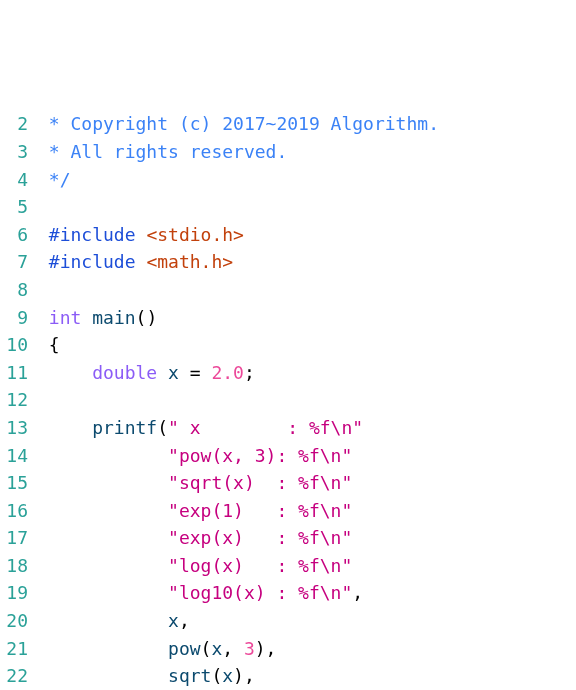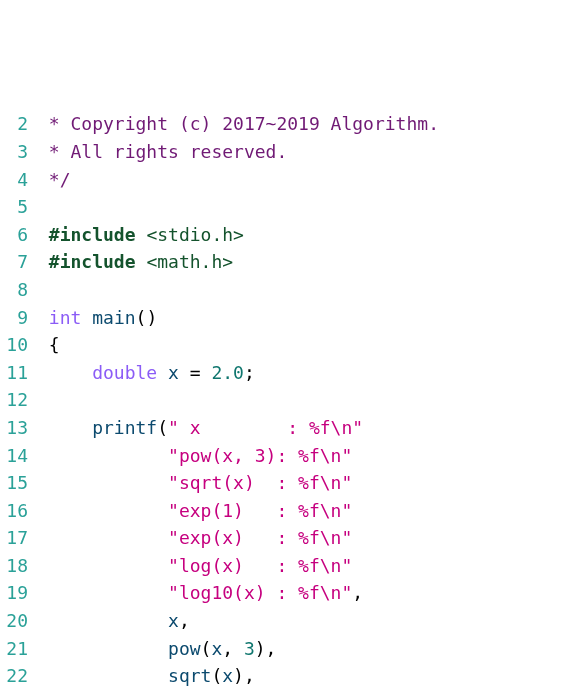--- a/index.html
+++ b/index.html
@@ -36,7 +36,7 @@
     .code {
       padding-left: 10px;
     }
-    .c-comment { color: #701a75; }
+    .c-comment { color: #3b82f6; }
     .c-preproc { color: #14532d; font-weight: bold; }
     .c-include { color: #14532d; }
     .c-type { color: #8b5cf6; }

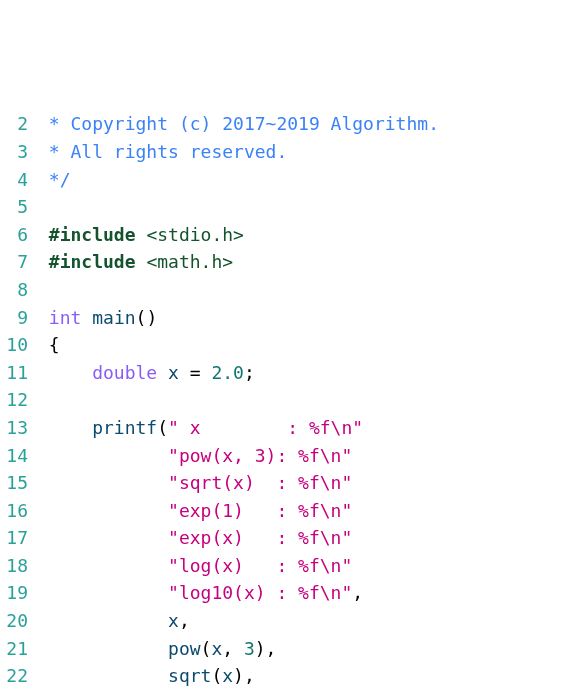--- a/index.html
+++ b/index.html
@@ -37,7 +37,7 @@
       padding-left: 10px;
     }
     .c-comment { color: #3b82f6; }
-    .c-preproc { color: #14532d; font-weight: bold; }
+    .c-preproc { color: #1d4ed8; }
     .c-include { color: #14532d; }
     .c-type { color: #8b5cf6; }
     .c-id { color: #0c4a6e; }

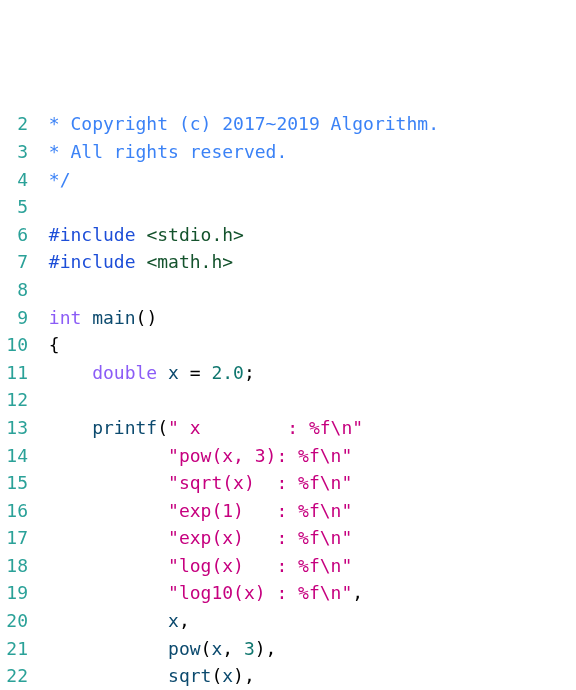--- a/index.html
+++ b/index.html
@@ -38,7 +38,7 @@
     }
     .c-comment { color: #3b82f6; }
     .c-preproc { color: #1d4ed8; }
-    .c-include { color: #14532d; }
+    .c-include { color: #c2410c; }
     .c-type { color: #8b5cf6; }
     .c-id { color: #0c4a6e; }
     .c-punct { color: #000000; }

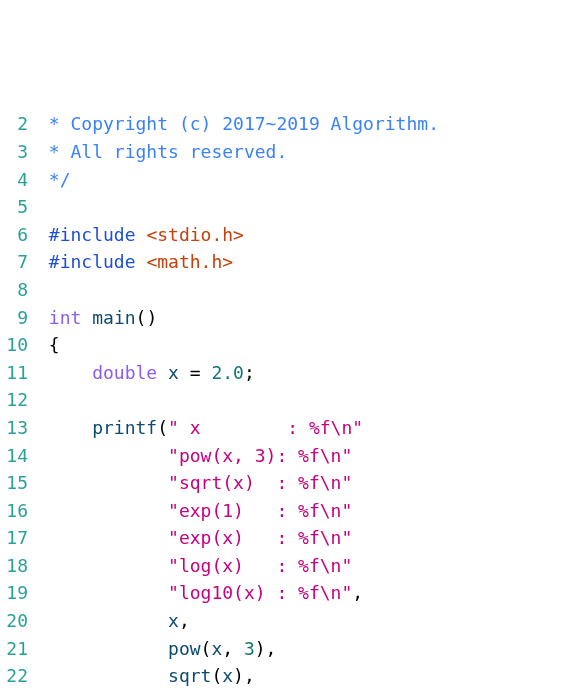--- a/index.html
+++ b/index.html
@@ -42,7 +42,7 @@
     .c-type { color: #8b5cf6; }
     .c-id { color: #0c4a6e; }
     .c-punct { color: #000000; }
-    .c-num { color: #0f766e; }
+    .c-num { color: #ec4899; }
     .c-str { color: #c6007f; }
     .c-plain { color: #000000; }
   </style>

